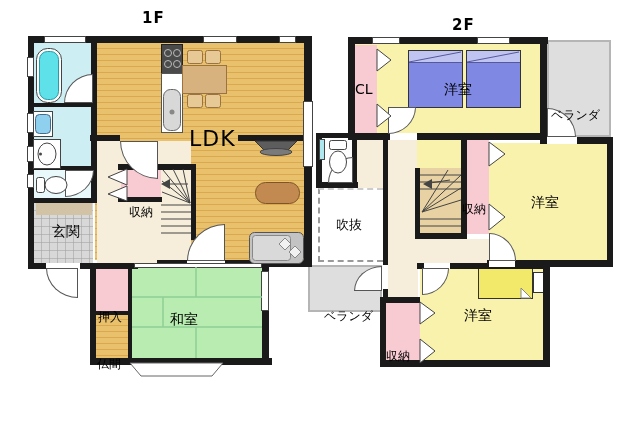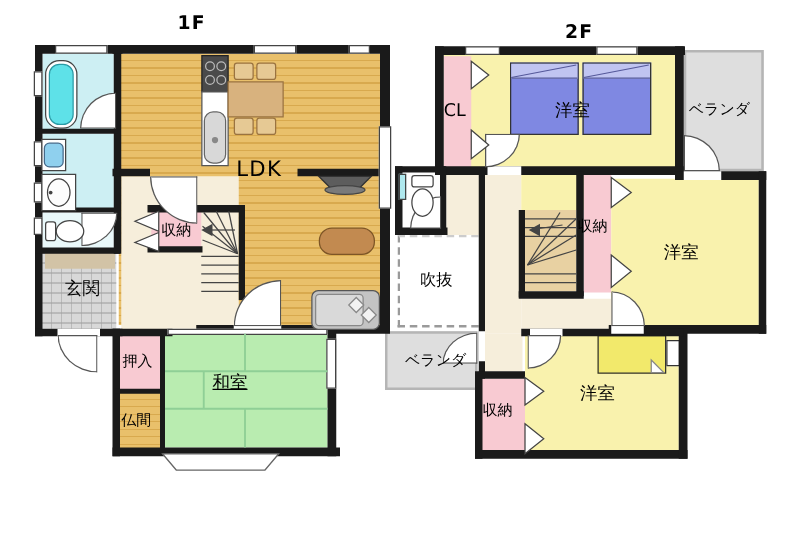--- a/index.html
+++ b/index.html
@@ -33,7 +33,7 @@
   .a-br{border-radius:0 0 100% 0;}
   .a-bl{border-radius:0 0 0 100%;}
   .lbl{position:absolute;white-space:nowrap;color:#000;line-height:1;}
-  .s12{font-size:12px;} .s13{font-size:13px;} .s14{font-size:14px;}
+  .s12{font-size:12px;margin-top:28px;} .s13{font-size:13px;} .s14{font-size:14px;}
   .title{font-size:15px;font-weight:600;letter-spacing:1px;}
   .ldk{font-size:17px;letter-spacing:1px;}
   .note{font-size:15px;letter-spacing:0.5px;}

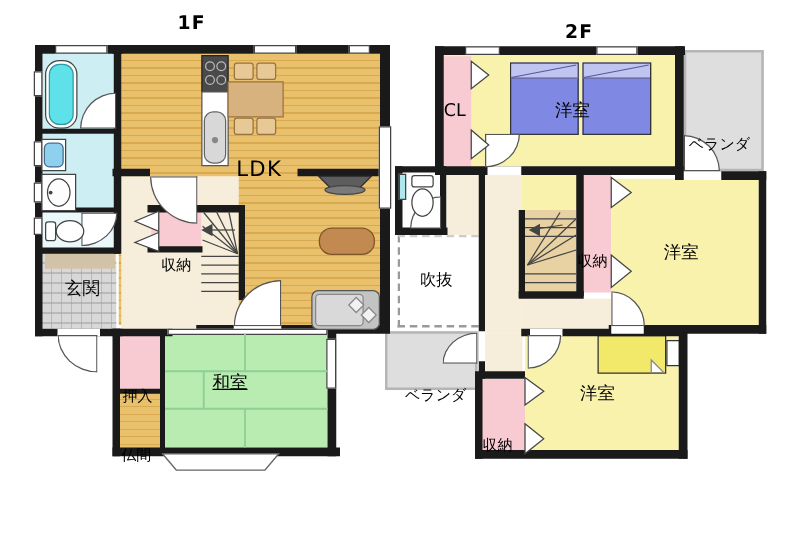--- a/index.html
+++ b/index.html
@@ -35,7 +35,7 @@
   .lbl{position:absolute;white-space:nowrap;color:#000;line-height:1;}
   .s12{font-size:12px;margin-top:28px;} .s13{font-size:13px;} .s14{font-size:14px;}
   .title{font-size:15px;font-weight:600;letter-spacing:1px;}
-  .ldk{font-size:17px;letter-spacing:1px;}
+  .ldk{font-size:22px;letter-spacing:1px;}
   .note{font-size:15px;letter-spacing:0.5px;}
   svg{position:absolute;left:0;top:0;}
 </style>

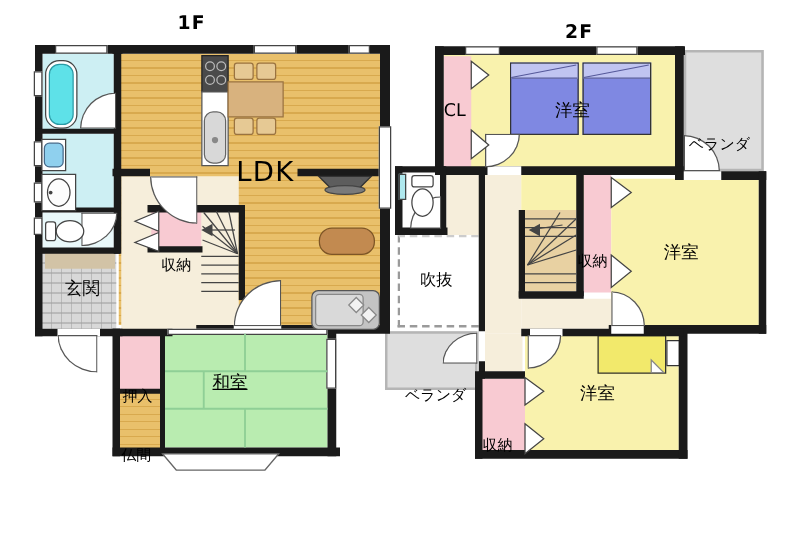--- a/index.html
+++ b/index.html
@@ -292,7 +292,7 @@
   <div class="lbl s12" style="left:129px;top:178px;">収納</div>
   <div class="lbl s14" style="left:52px;top:224px;">玄関</div>
   <div class="lbl s12" style="left:98px;top:283px;">押入</div>
-  <div class="lbl s14" style="left:170px;top:299px;text-decoration:underline;">和室</div>
+  <div class="lbl s14" style="left:170px;top:312px;">和室</div>
   <div class="lbl s12" style="left:97px;top:330px;">仏間</div>
 
   <div class="lbl s14" style="left:355px;top:82px;">CL</div>

